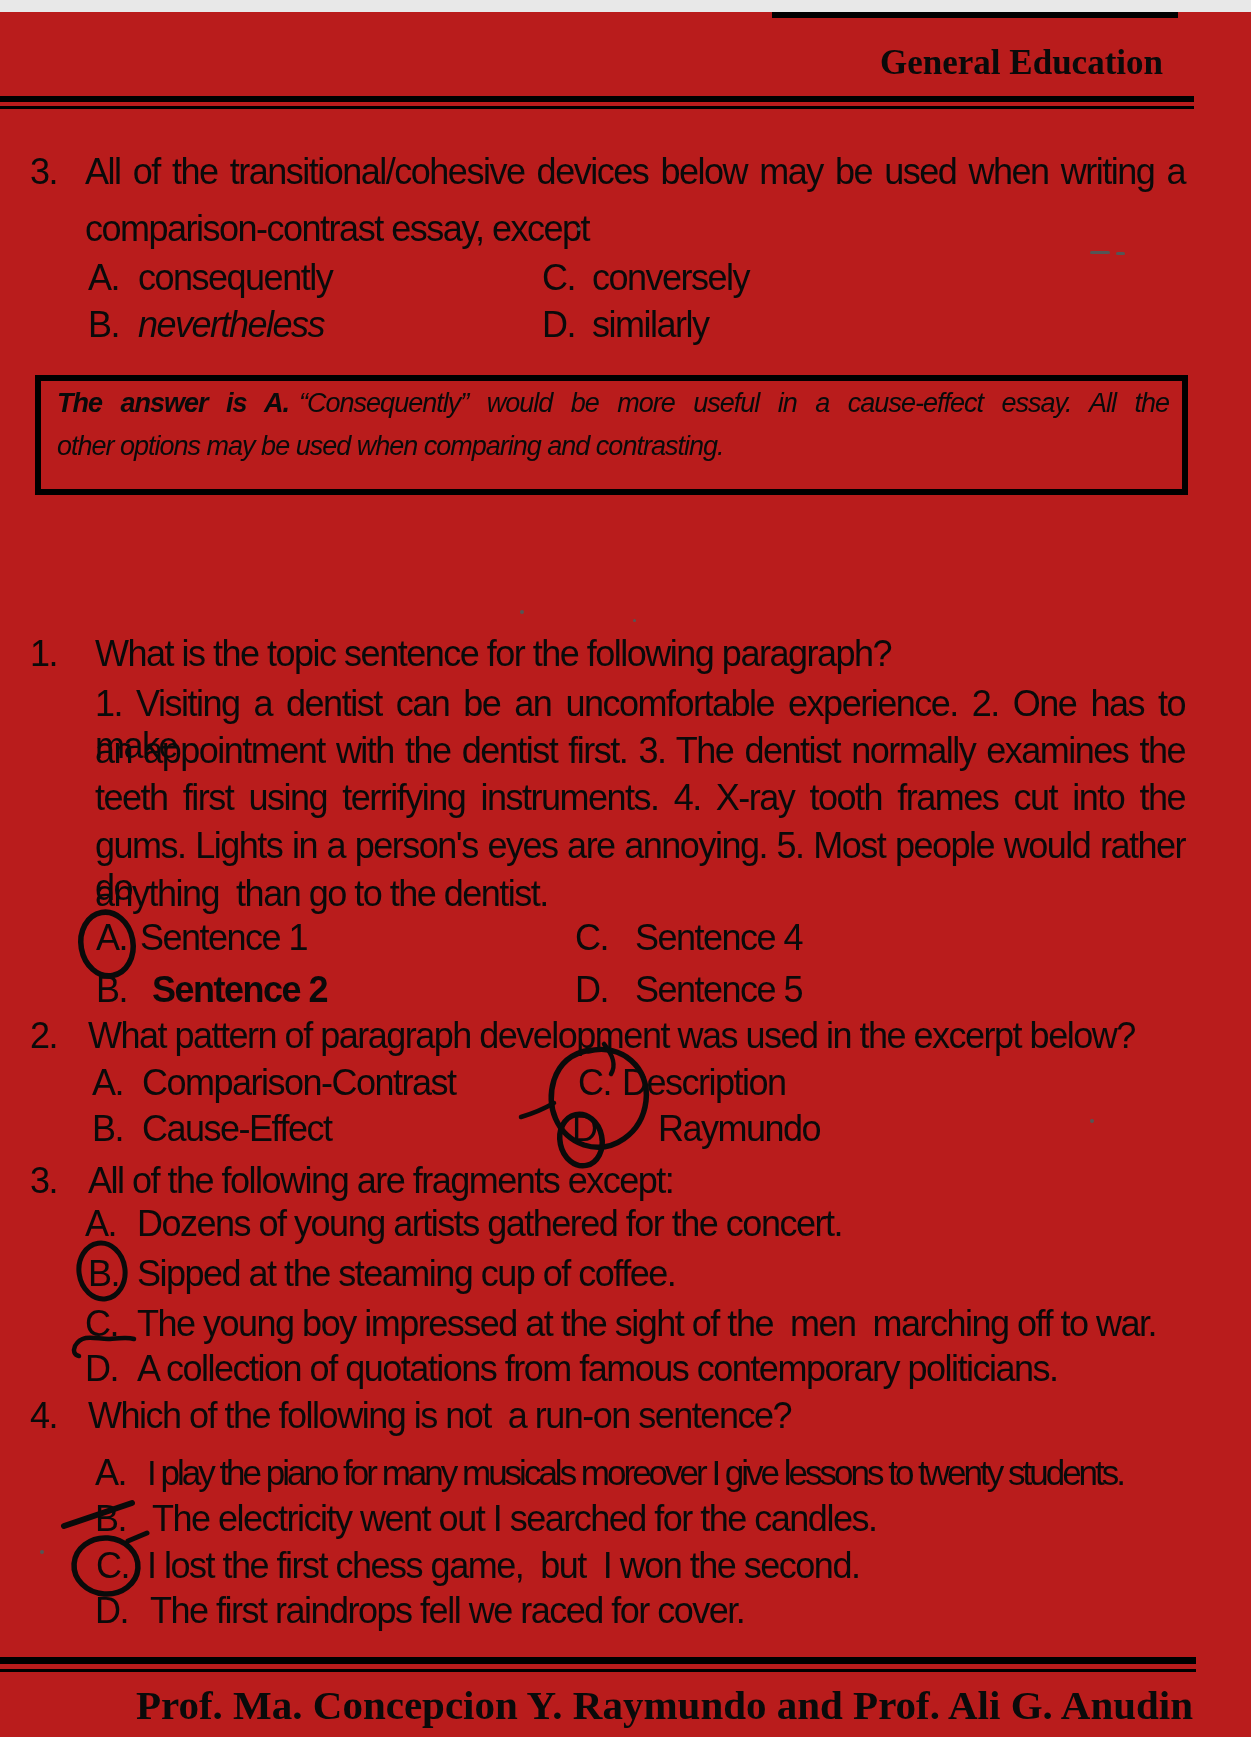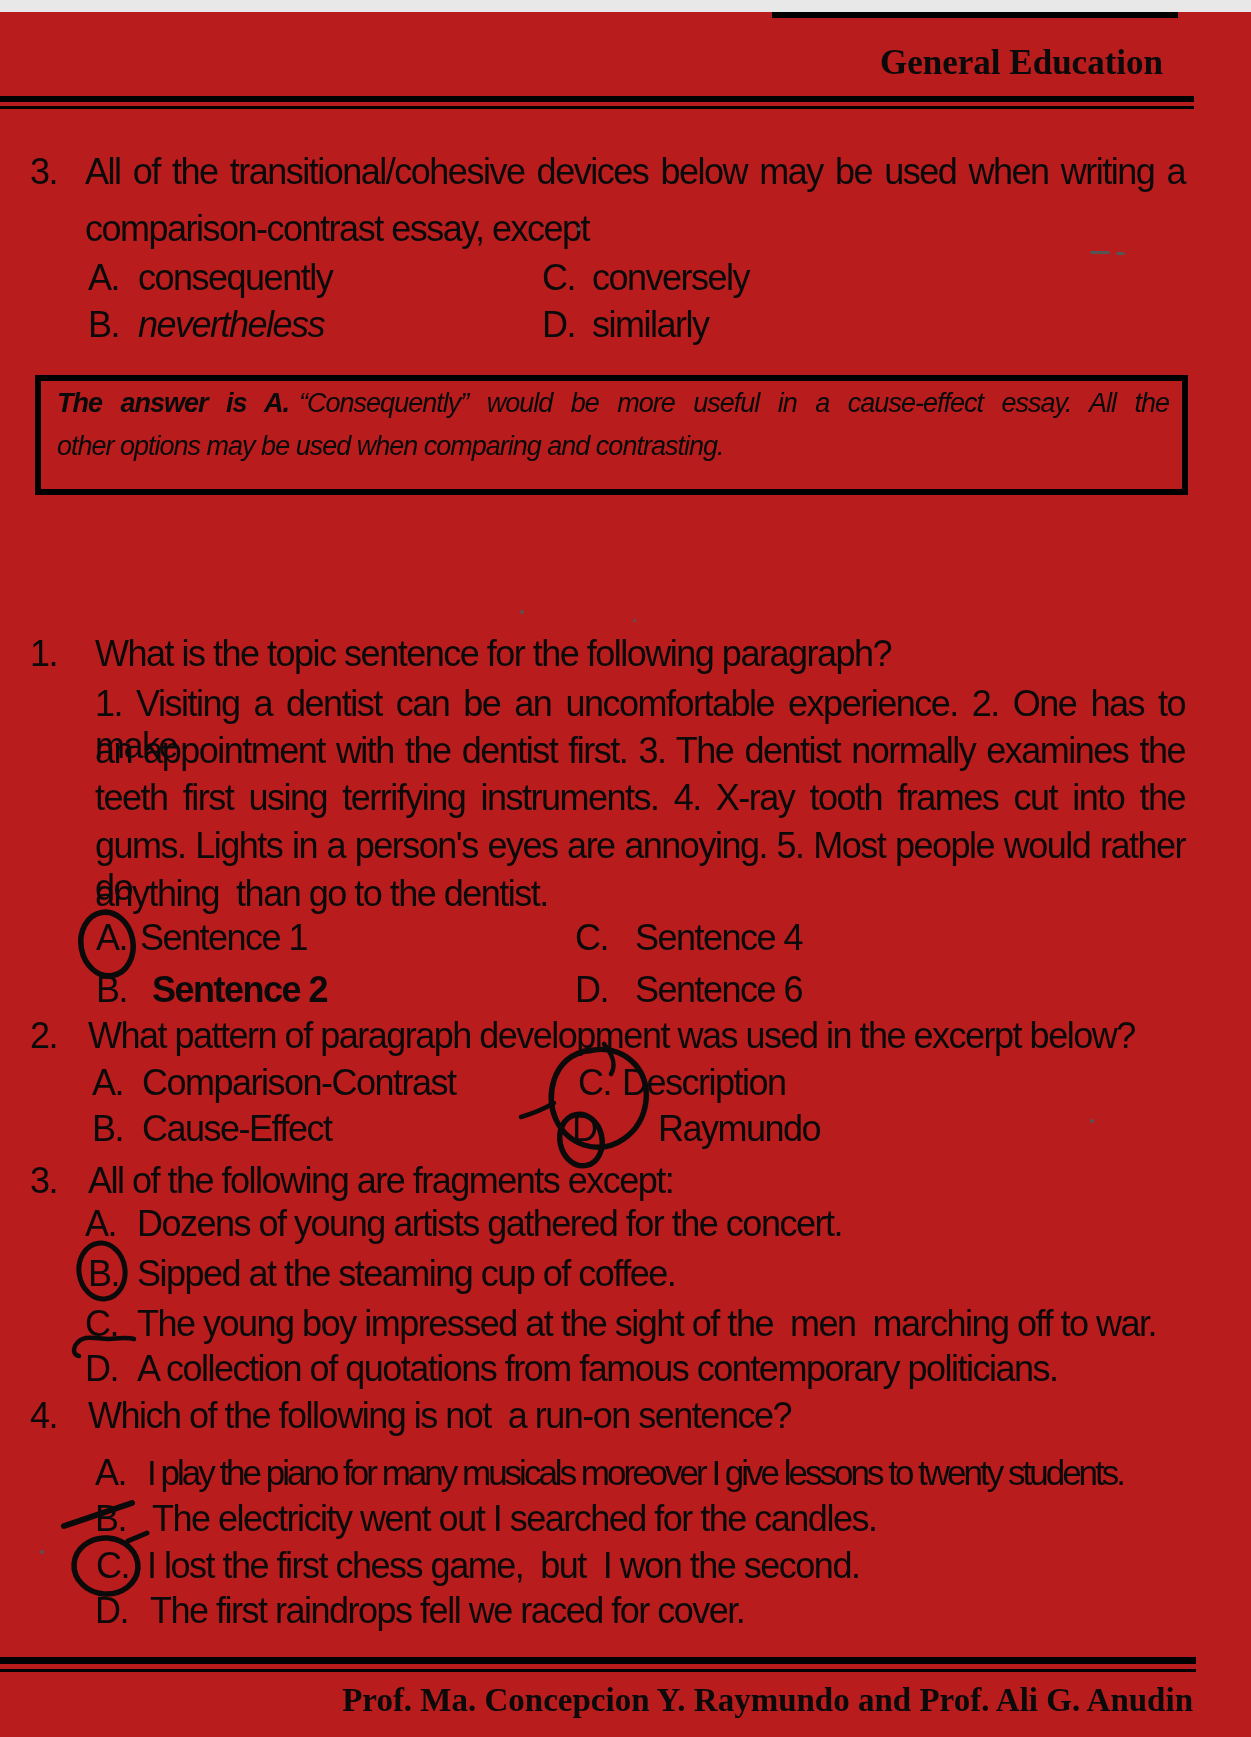--- a/index.html
+++ b/index.html
@@ -70,7 +70,7 @@
   <div class="t" style="left:96px;top:957px;">B.</div>
   <div class="t" style="left:152px;top:957px;font-weight:bold;">Sentence 2</div>
   <div class="t" style="left:575px;top:957px;">D.</div>
-  <div class="t" style="left:635px;top:957px;">Sentence 6</div>
+  <div class="t" style="left:635px;top:957px;">Sentence 5</div>
 
   <div class="t" style="left:30px;top:1003px;">2.</div>
   <div class="t" style="left:88px;top:1003px;">What pattern of paragraph development was used in the excerpt below?</div>

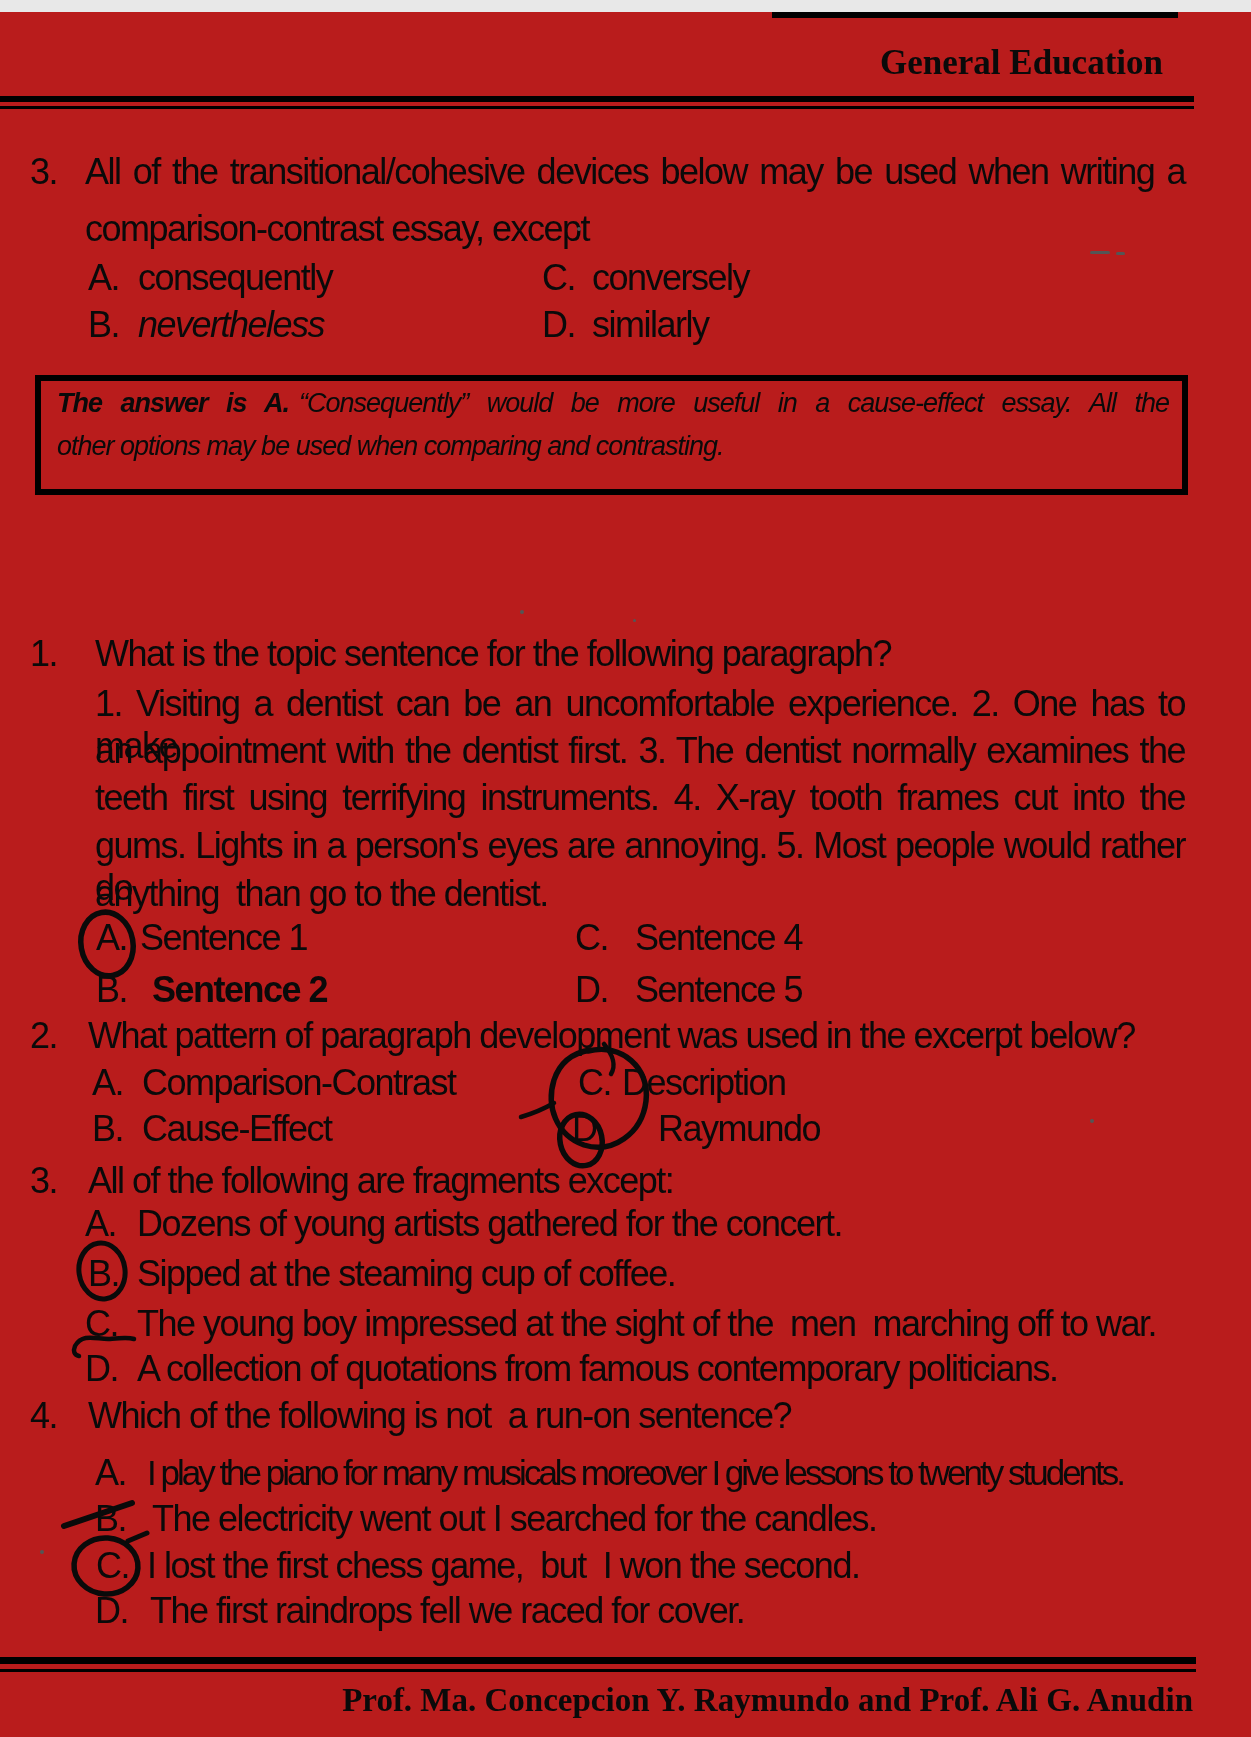--- a/index.html
+++ b/index.html
@@ -109,7 +109,7 @@
 
   <div class="bar" style="left:0;top:1645px;width:1196px;height:7px;"></div>
   <div class="bar" style="left:0;top:1657px;width:1196px;height:3px;"></div>
-  <div class="t serifb" style="top:1669px;right:58px;font-size:33px;">Prof. Ma. Concepcion Y. Raymundo and Prof. Ali G. Anudin</div>
+  <div class="t serifb" style="top:1669px;right:58px;font-size:41px;">Prof. Ma. Concepcion Y. Raymundo and Prof. Ali G. Anudin</div>
 
   <svg class="marks" width="1251" height="1737" viewBox="0 0 1251 1737">
     <g fill="none" stroke="#0a0a0a" stroke-linecap="round">

